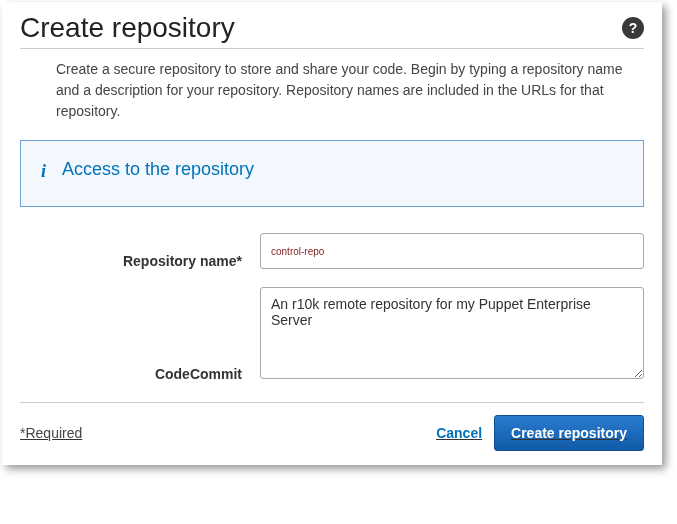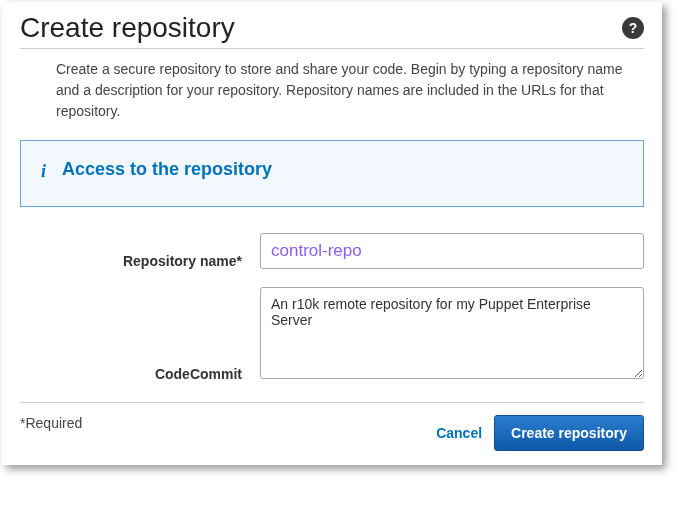--- a/index.html
+++ b/index.html
@@ -78,7 +78,7 @@
     .info-title {
       color: #0073bb;
       font-size: 18px;
-      font-weight: 700;
+      font-weight: 400;
       margin-bottom: 6px;
     }
     .info-text {

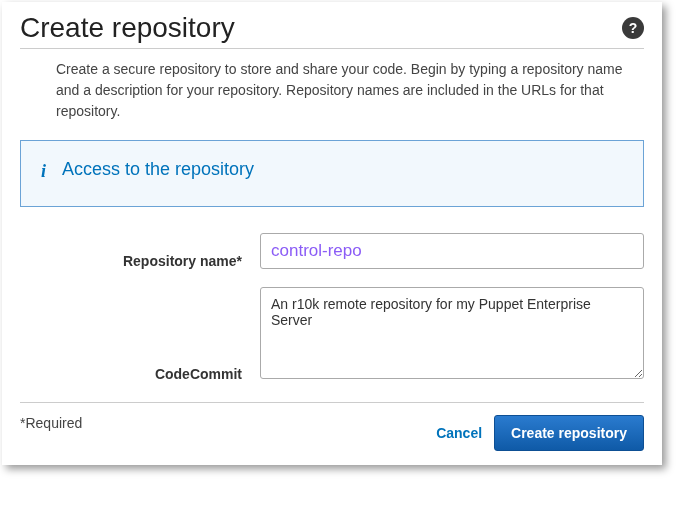--- a/index.html
+++ b/index.html
@@ -116,8 +116,8 @@
       padding: 6px 10px;
       border: 1px solid #aaa;
       border-radius: 3px;
-      font-size: 17px;
-      color: #8b5cf6;
+      font-size: 10px;
+      color: #7f1d1d;
     }
     textarea {
       width: 100%;

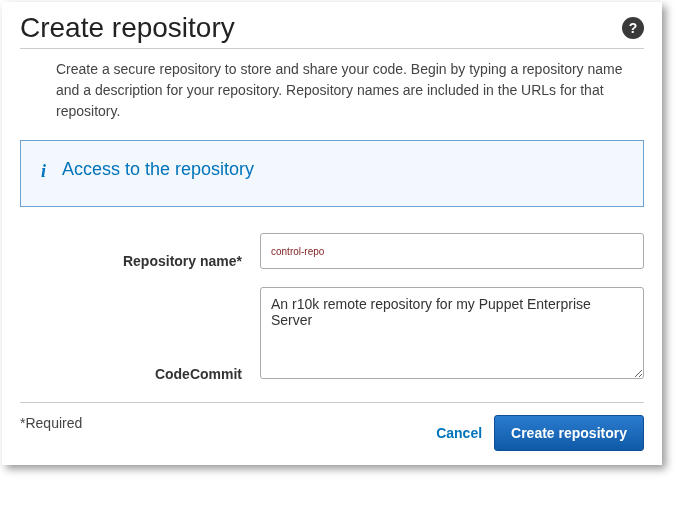--- a/index.html
+++ b/index.html
@@ -136,7 +136,9 @@
       padding-top: 12px;
       margin-top: 20px;
       display: flex;
+      align-items: center;
       justify-content: space-between;
+      text-decoration: underline;
     }
     .required-note {
       color: #444;

